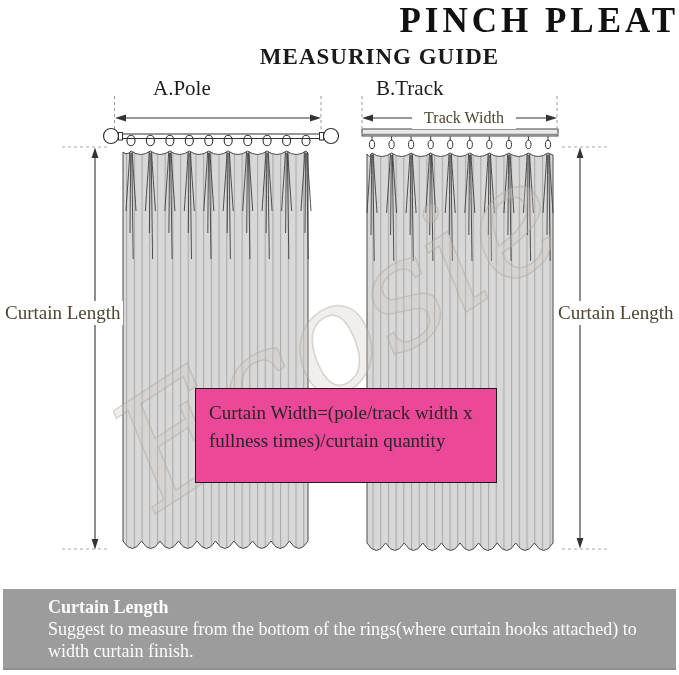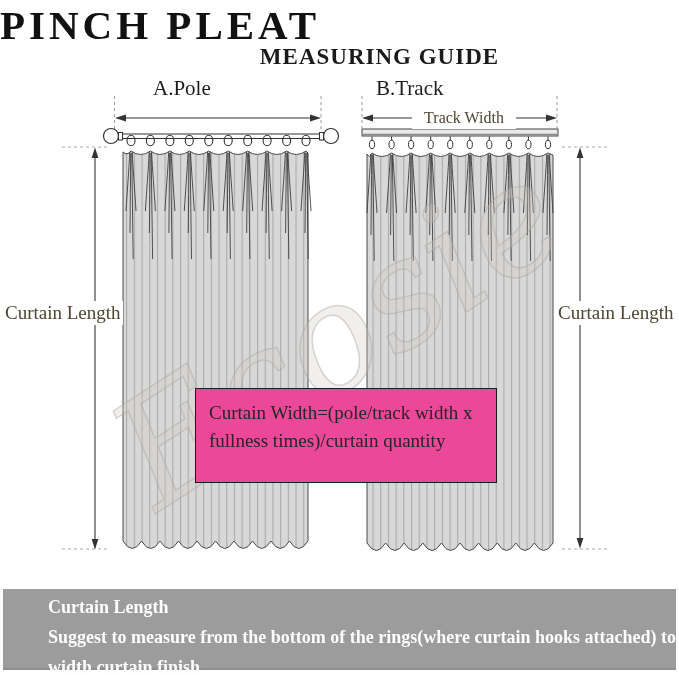--- a/index.html
+++ b/index.html
@@ -9,8 +9,8 @@
   }
   .abs{position:absolute;}
   .title{
-    left:0;top:1px;width:679px;text-align:left;
-    font-size:41px;font-weight:bold;letter-spacing:4px;color:#111;z-index:5;
+    left:0;top:1px;width:679px;text-align:right;
+    font-size:35px;font-weight:bold;letter-spacing:4px;color:#111;z-index:5;
   }
   .subtitle{
     left:0;top:44px;width:679px;text-align:center;

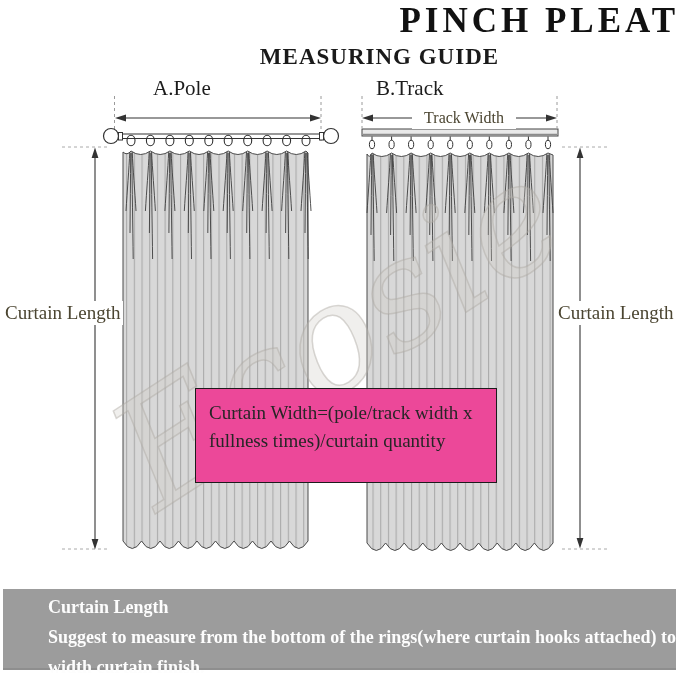--- a/index.html
+++ b/index.html
@@ -44,7 +44,7 @@
     font-size:18px;font-weight:600;color:#fdfdfd;line-height:22px;white-space:nowrap;
   }
   .footer-bar .fline{
-    font-size:18px;font-weight:700;color:#fdfdfd;line-height:22px;white-space:nowrap;margin-top:8px;
+    font-size:18px;font-weight:400;color:#fdfdfd;line-height:22px;white-space:nowrap;
   }
   .watermark{
     left:-50px;top:258px;width:780px;height:160px;text-align:center;

